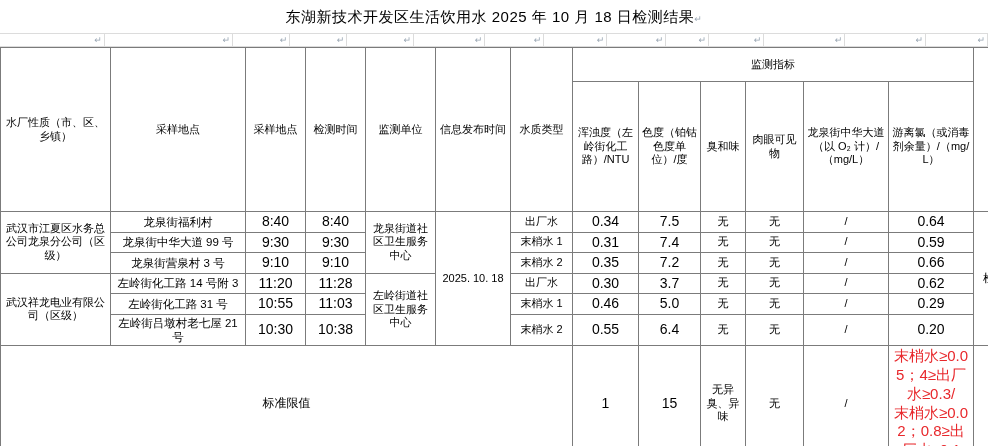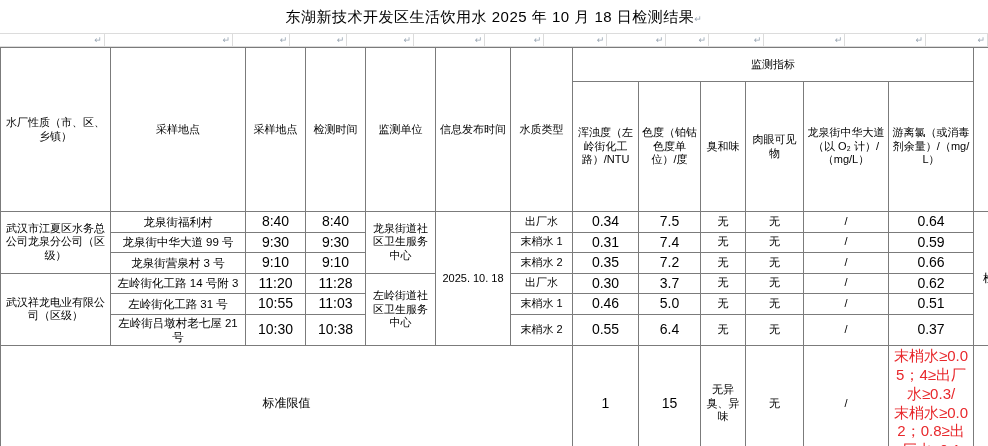--- a/index.html
+++ b/index.html
@@ -232,7 +232,7 @@
         <td>无</td>
         <td>无</td>
         <td>/</td>
-        <td class="num">0.51</td>
+        <td class="num">0.29</td>
       </tr>
       <tr>
         <td class="site">左岭街吕墩村老七屋 21 号</td>

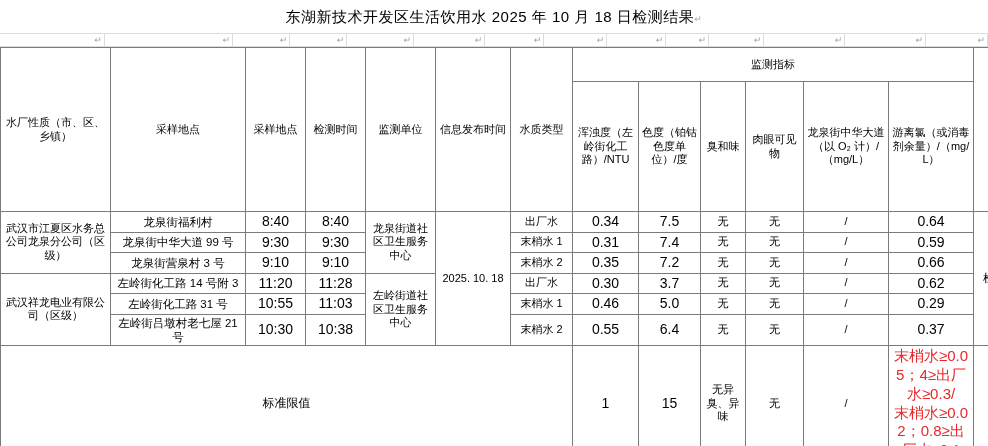--- a/index.html
+++ b/index.html
@@ -244,7 +244,7 @@
         <td>无</td>
         <td>无</td>
         <td>/</td>
-        <td class="num">0.37</td>
+        <td class="num">0.20</td>
       </tr>
       <tr class="limit-row">
         <td class="limit-label" colspan="7">标准限值</td>

